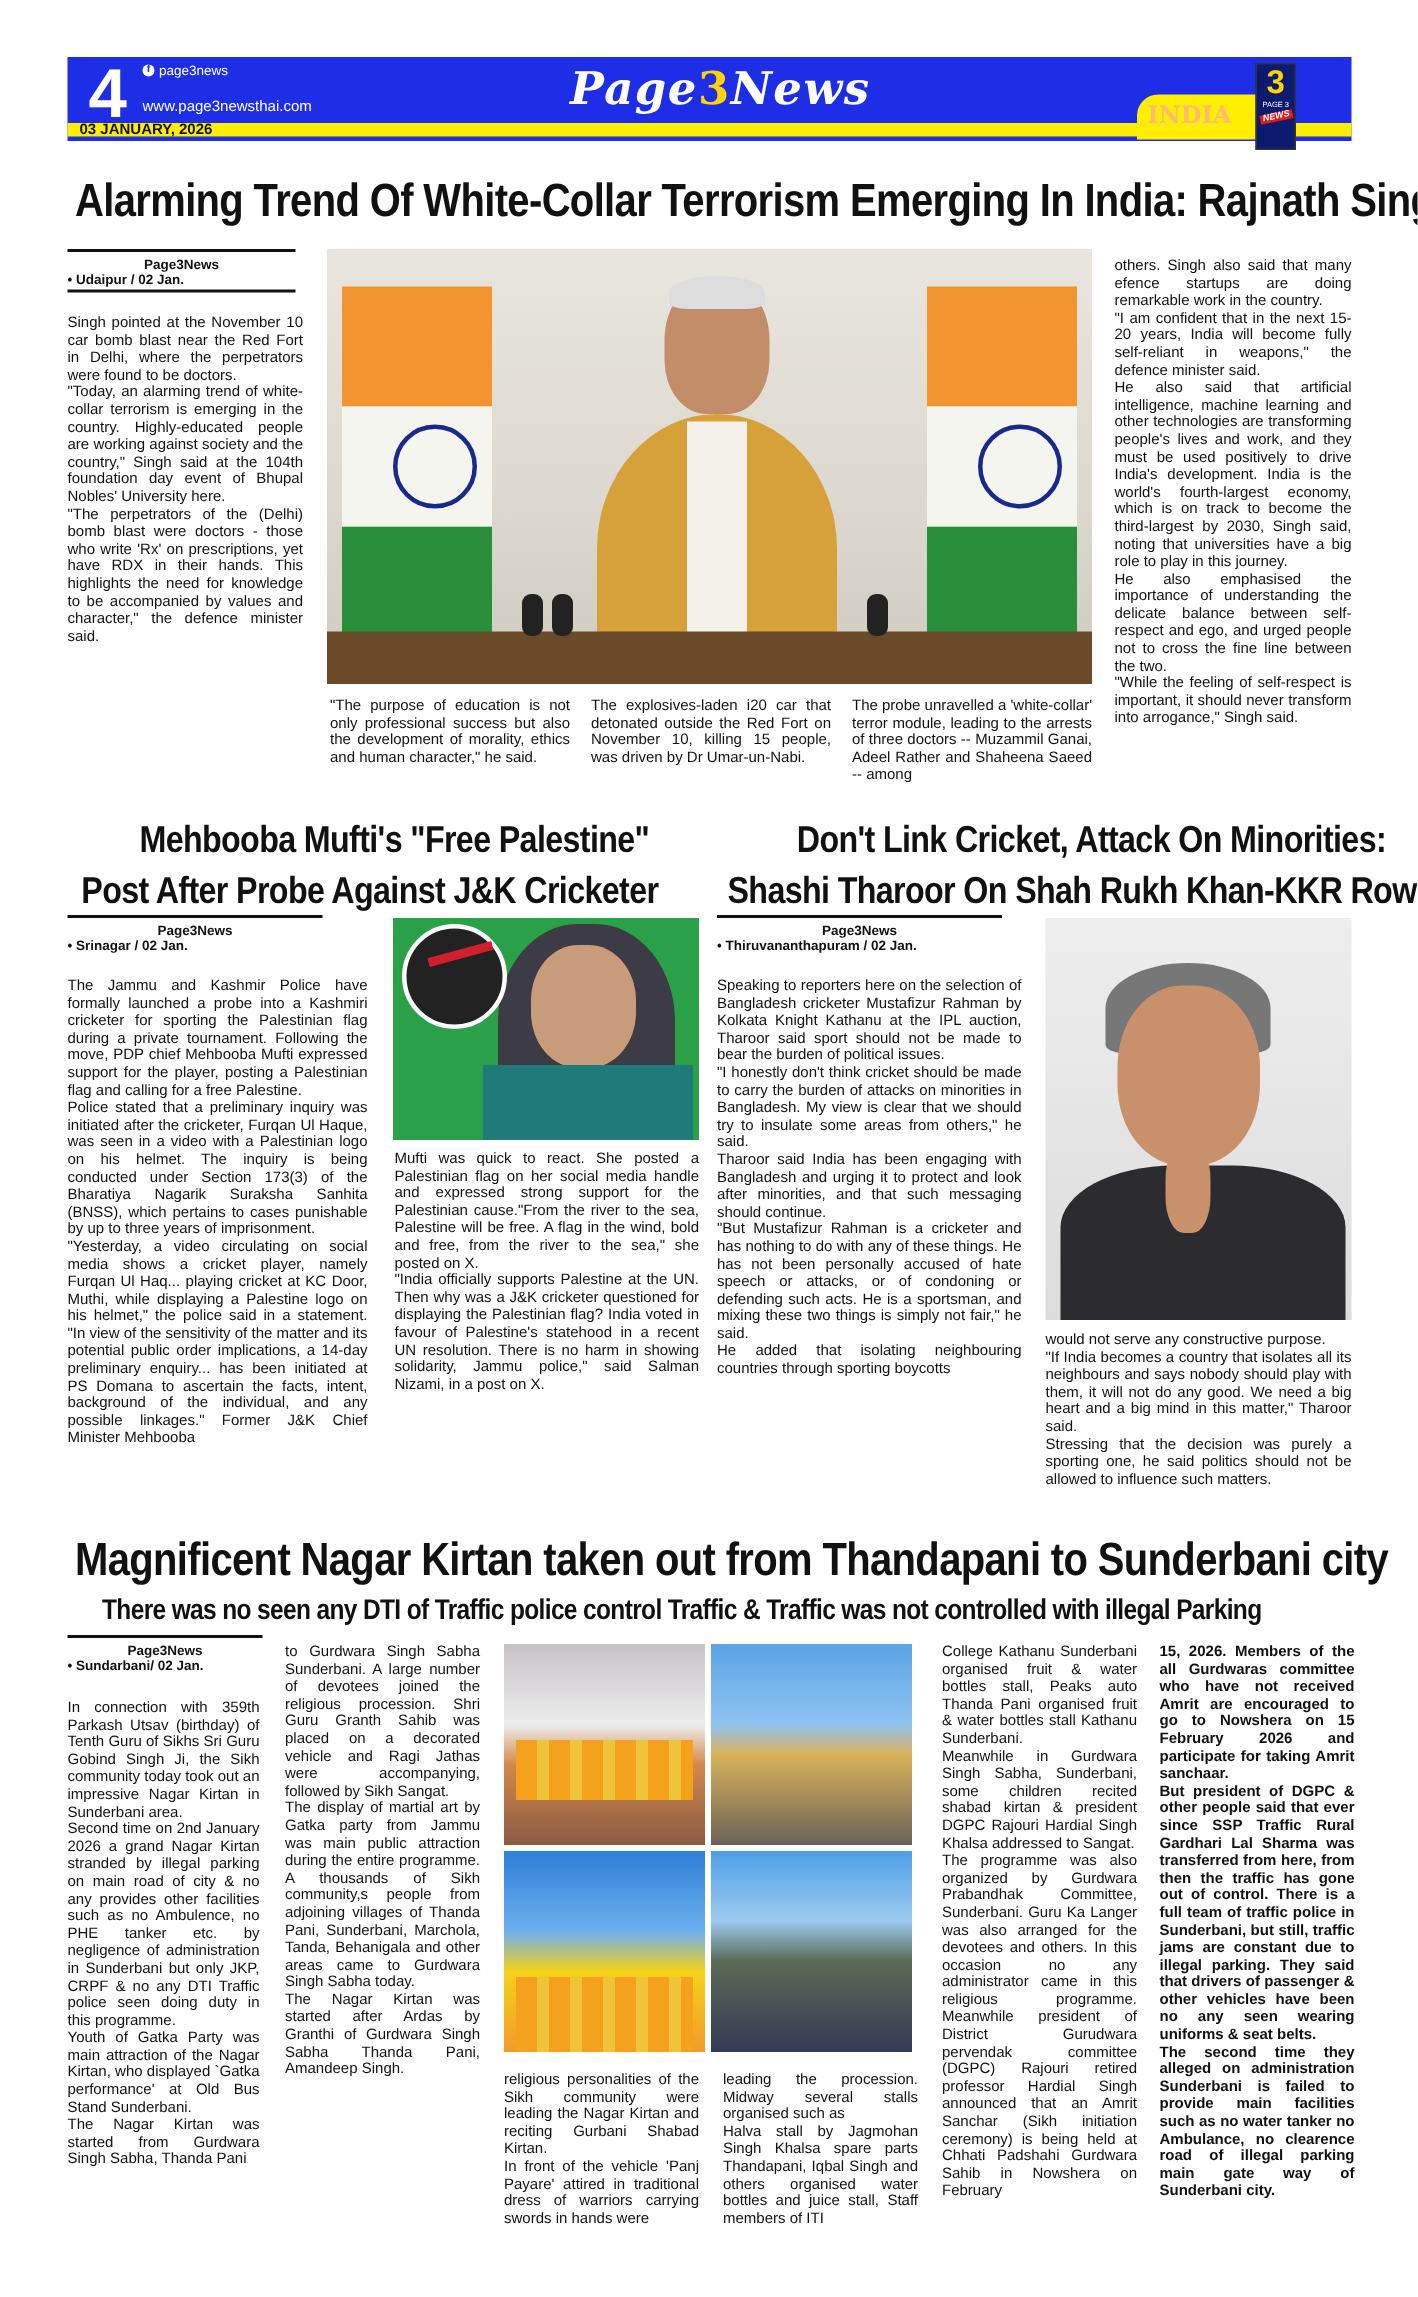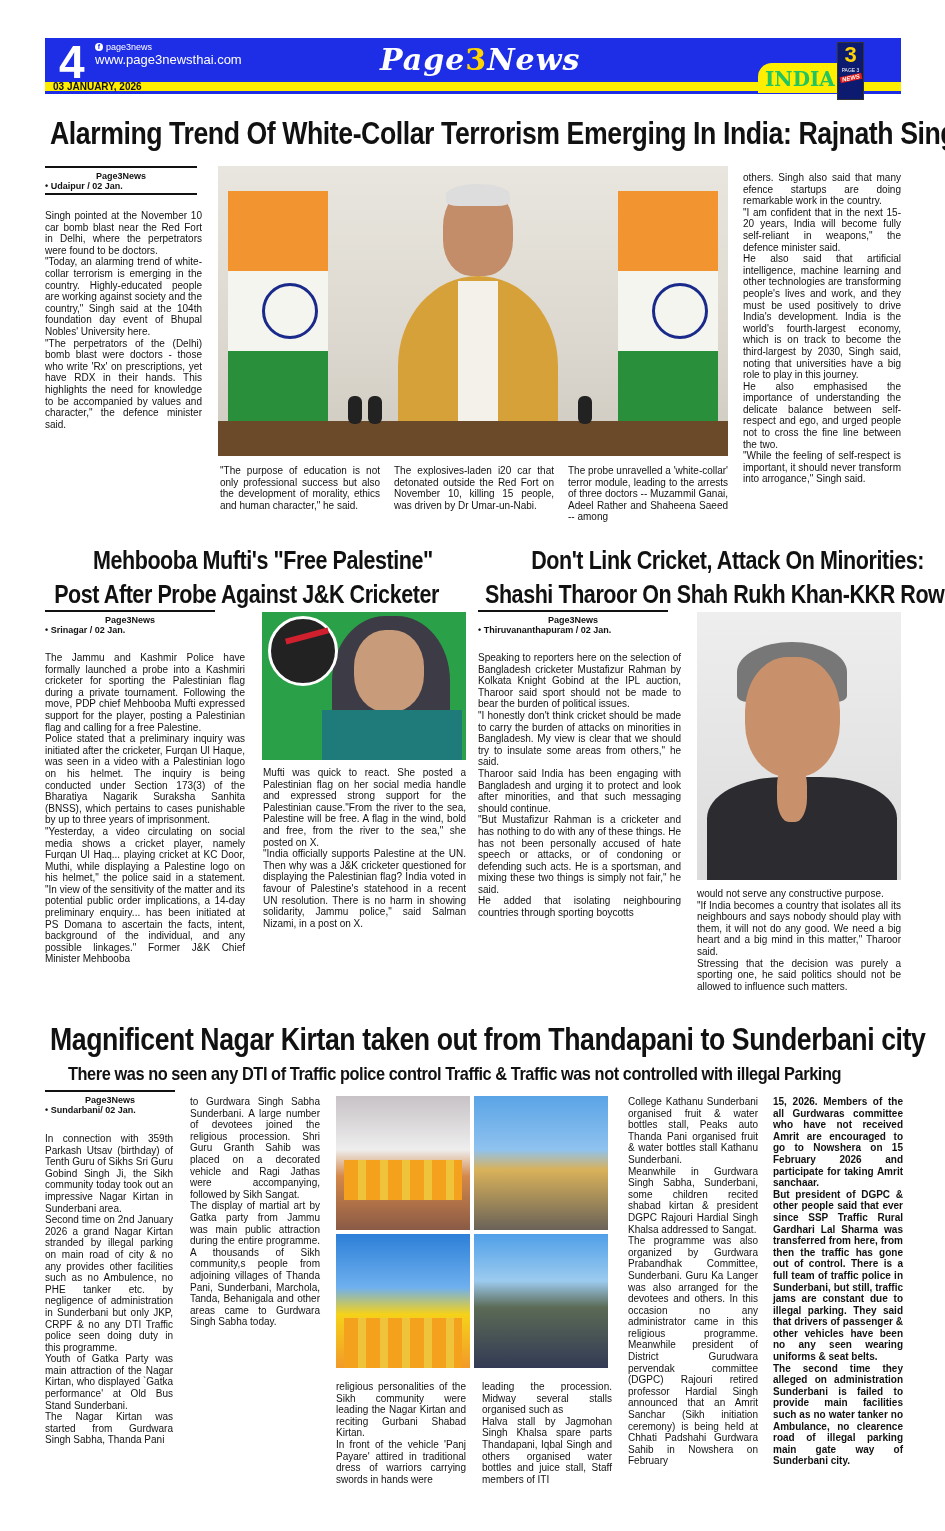--- a/index.html
+++ b/index.html
@@ -13,7 +13,7 @@
   .page-number { position: absolute; left: 14px; top: 2px; font-size: 46px; font-weight: bold; color: #fff; line-height: 44px; font-family: "Liberation Sans", sans-serif; }
   .social { position: absolute; left: 50px; top: 4px; font-size: 9px; color: #fff; display: flex; align-items: center; gap: 3px; }
   .fb-icon { display: inline-block; width: 8px; height: 8px; border-radius: 50%; background: #fff; color: #1e2ee6; font-size: 7px; line-height: 8px; text-align: center; font-weight: bold; }
-  .website { position: absolute; left: 50px; top: 14px; font-size: 13px; color: #fff; }
+  .website { position: absolute; left: 50px; top: 28px; font-size: 10px; color: #fff; }
   .pub-date { position: absolute; left: 8px; top: 44px; font-size: 10px; font-weight: bold; color: #111; line-height: 10px; }
   .logo { position: absolute; left: 335px; top: 4px; font-family: "DejaVu Serif", serif; font-size: 30px; font-weight: bold; color: #fff; letter-spacing: 1px; font-style: italic; }
   .logo .three { color: #ffd400; font-style: normal; }

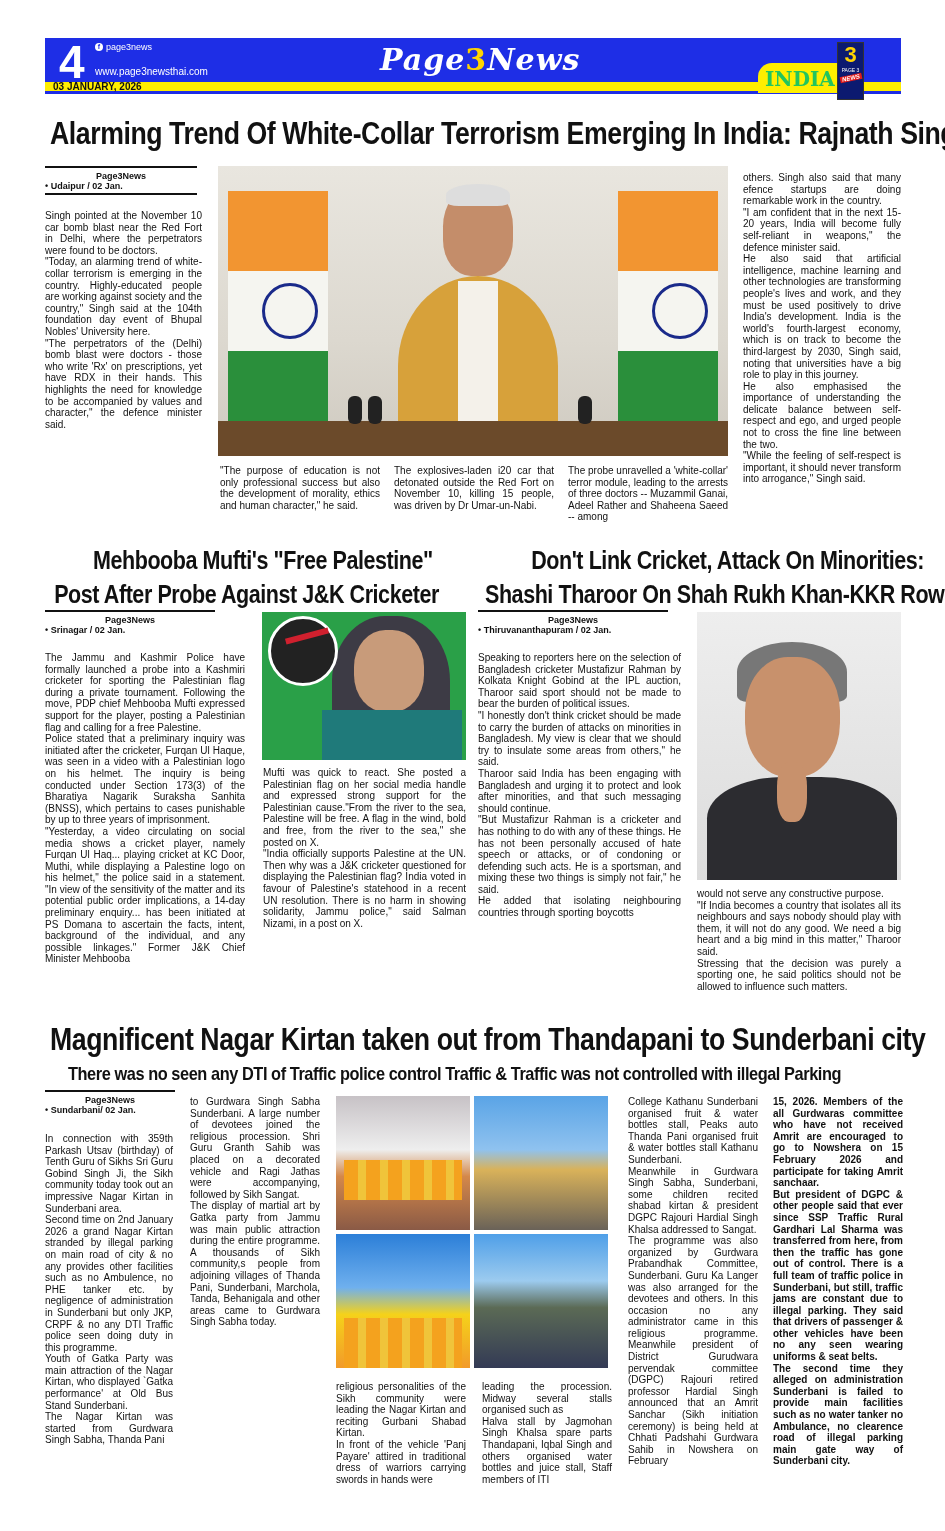--- a/index.html
+++ b/index.html
@@ -17,7 +17,7 @@
   .pub-date { position: absolute; left: 8px; top: 44px; font-size: 10px; font-weight: bold; color: #111; line-height: 10px; }
   .logo { position: absolute; left: 335px; top: 4px; font-family: "DejaVu Serif", serif; font-size: 30px; font-weight: bold; color: #fff; letter-spacing: 1px; font-style: italic; }
   .logo .three { color: #ffd400; font-style: normal; }
-  .section-label { position: absolute; left: 720px; top: 29px; font-family: "DejaVu Serif", serif; font-weight: bold; font-size: 20px; color: #22c55e; }
+  .section-label { position: absolute; left: 720px; top: 29px; font-family: "DejaVu Serif", serif; font-weight: bold; font-size: 16px; color: #fdba74; }
   .badge { position: absolute; left: 792px; top: 4px; width: 27px; height: 58px; background: #0c1a70; border: 1px solid #333; }
   .badge .b3 { display: block; text-align: center; color: #ffd400; font-weight: bold; font-size: 22px; line-height: 24px; }
   .badge .bp { display: block; text-align: center; color: #fff; font-size: 5px; }

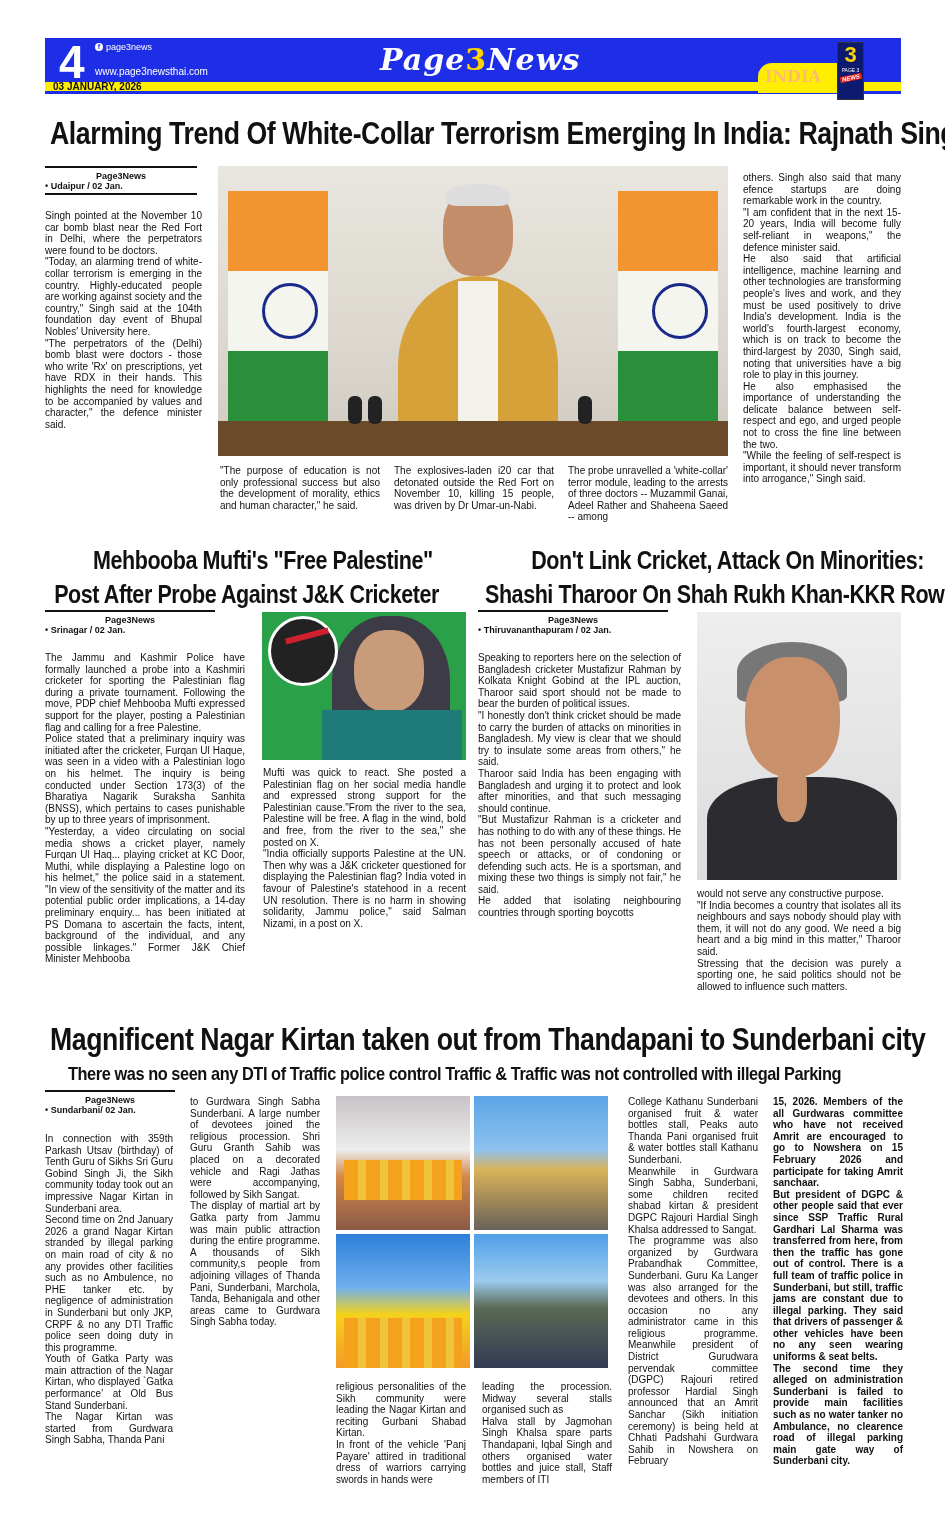--- a/index.html
+++ b/index.html
@@ -209,7 +209,7 @@
 </div>
 
 <div class="col" style="left:478px; top:652px; width:203px;">
-  <p>Speaking to reporters here on the selection of Bangladesh cricketer Mustafizur Rahman by Kolkata Knight Gobind at the IPL auction, Tharoor said sport should not be made to bear the burden of political issues.</p>
+  <p>Speaking to reporters here on the selection of Bangladesh cricketer Mustafizur Rahman by Kolkata Knight Kathanu at the IPL auction, Tharoor said sport should not be made to bear the burden of political issues.</p>
   <p>"I honestly don't think cricket should be made to carry the burden of attacks on minorities in Bangladesh. My view is clear that we should try to insulate some areas from others," he said.</p>
   <p>Tharoor said India has been engaging with Bangladesh and urging it to protect and look after minorities, and that such messaging should continue.</p>
   <p>"But Mustafizur Rahman is a cricketer and has nothing to do with any of these things. He has not been personally accused of hate speech or attacks, or of condoning or defending such acts. He is a sportsman, and mixing these two things is simply not fair," he said.</p>

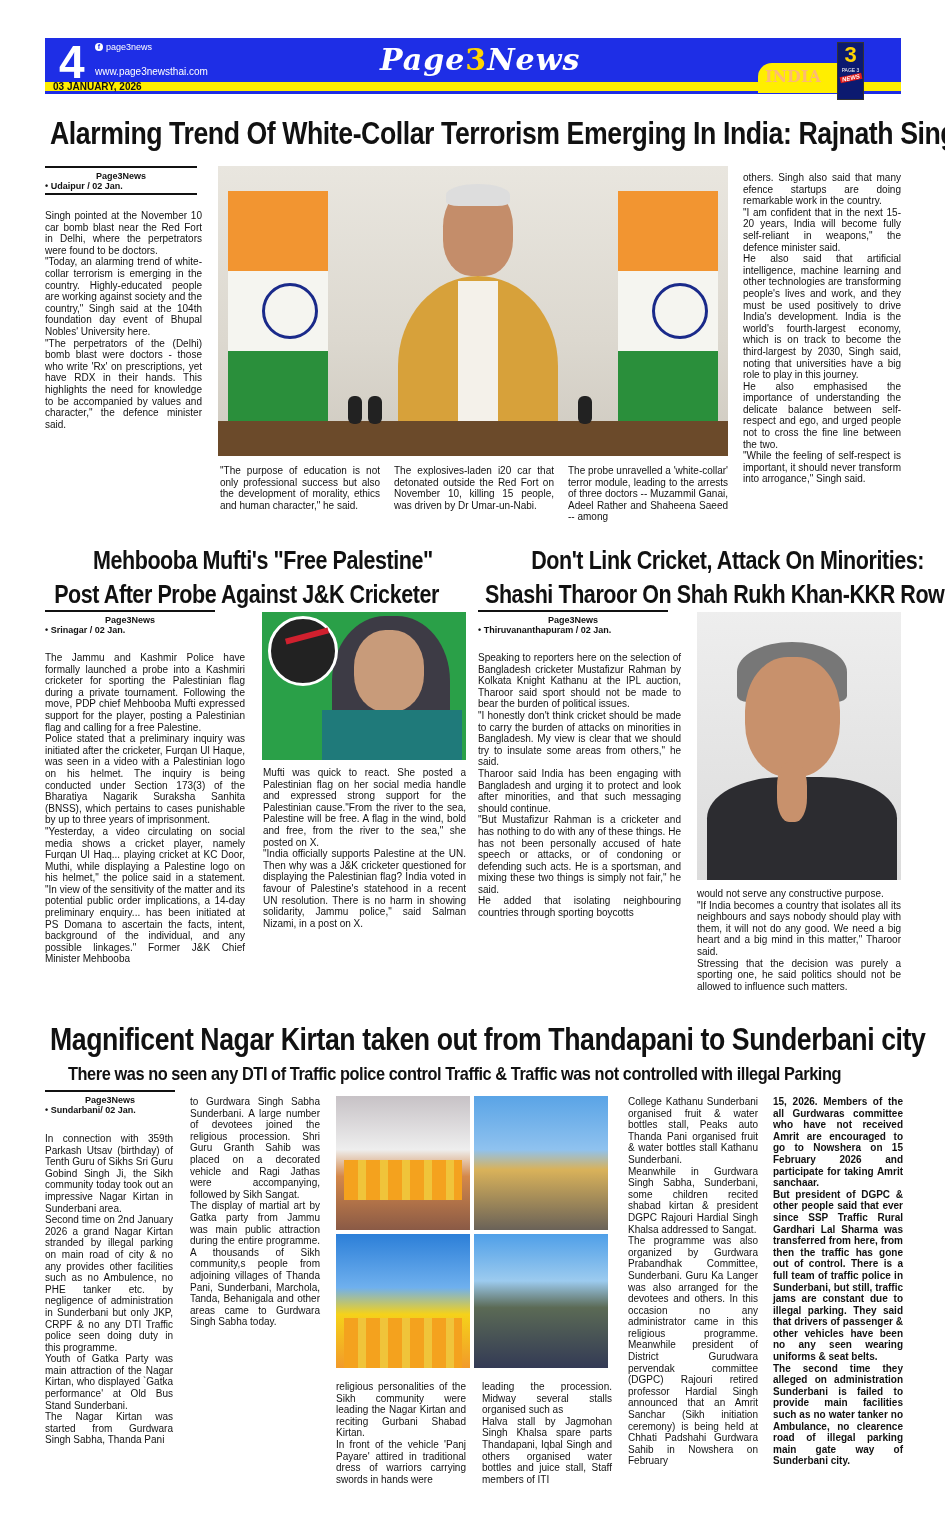--- a/index.html
+++ b/index.html
@@ -248,6 +248,7 @@
 <div class="col" style="left:190px; top:1096px; width:130px;">
   <p>to Gurdwara Singh Sabha Sunderbani. A large number of devotees joined the religious procession. Shri Guru Granth Sahib was placed on a decorated vehicle and Ragi Jathas were accompanying, followed by Sikh Sangat.</p>
   <p>The display of martial art by Gatka party from Jammu was main public attraction during the entire programme. A thousands of Sikh community,s people from adjoining villages of Thanda Pani, Sunderbani, Marchola, Tanda, Behanigala and other areas came to Gurdwara Singh Sabha today.</p>
+  <p>The Nagar Kirtan was started after Ardas by Granthi of Gurdwara Singh Sabha Thanda Pani, Amandeep Singh.</p>
 </div>
 
 <div class="photo-grid">

